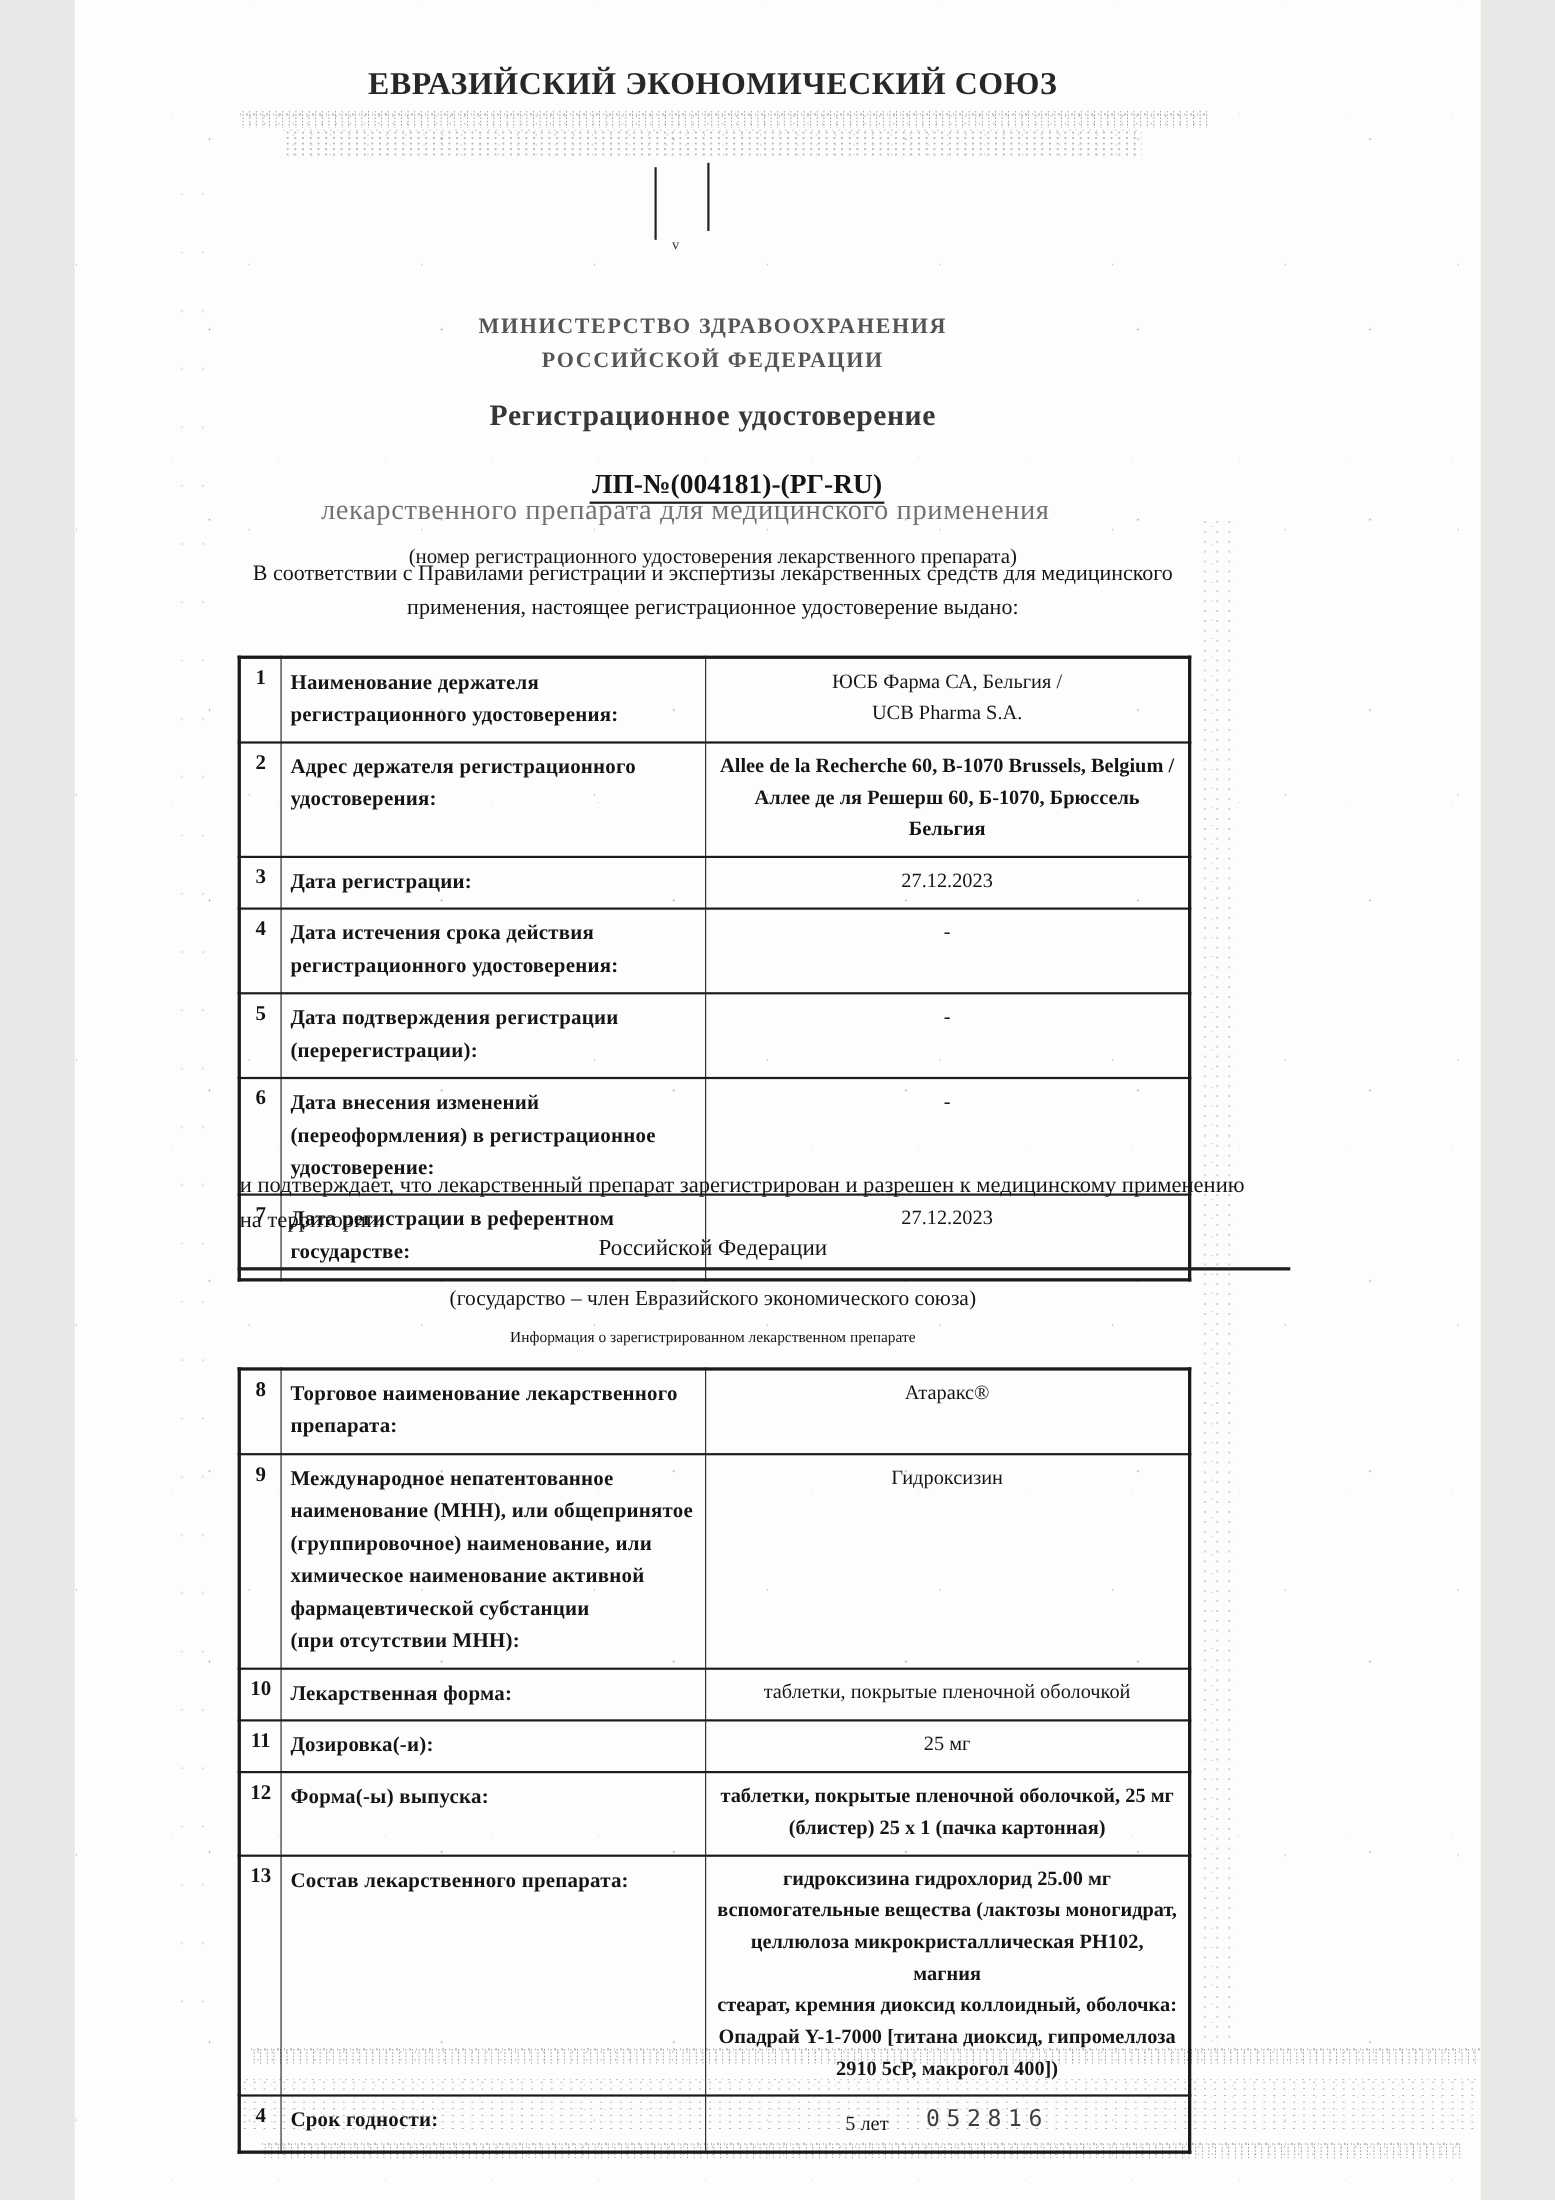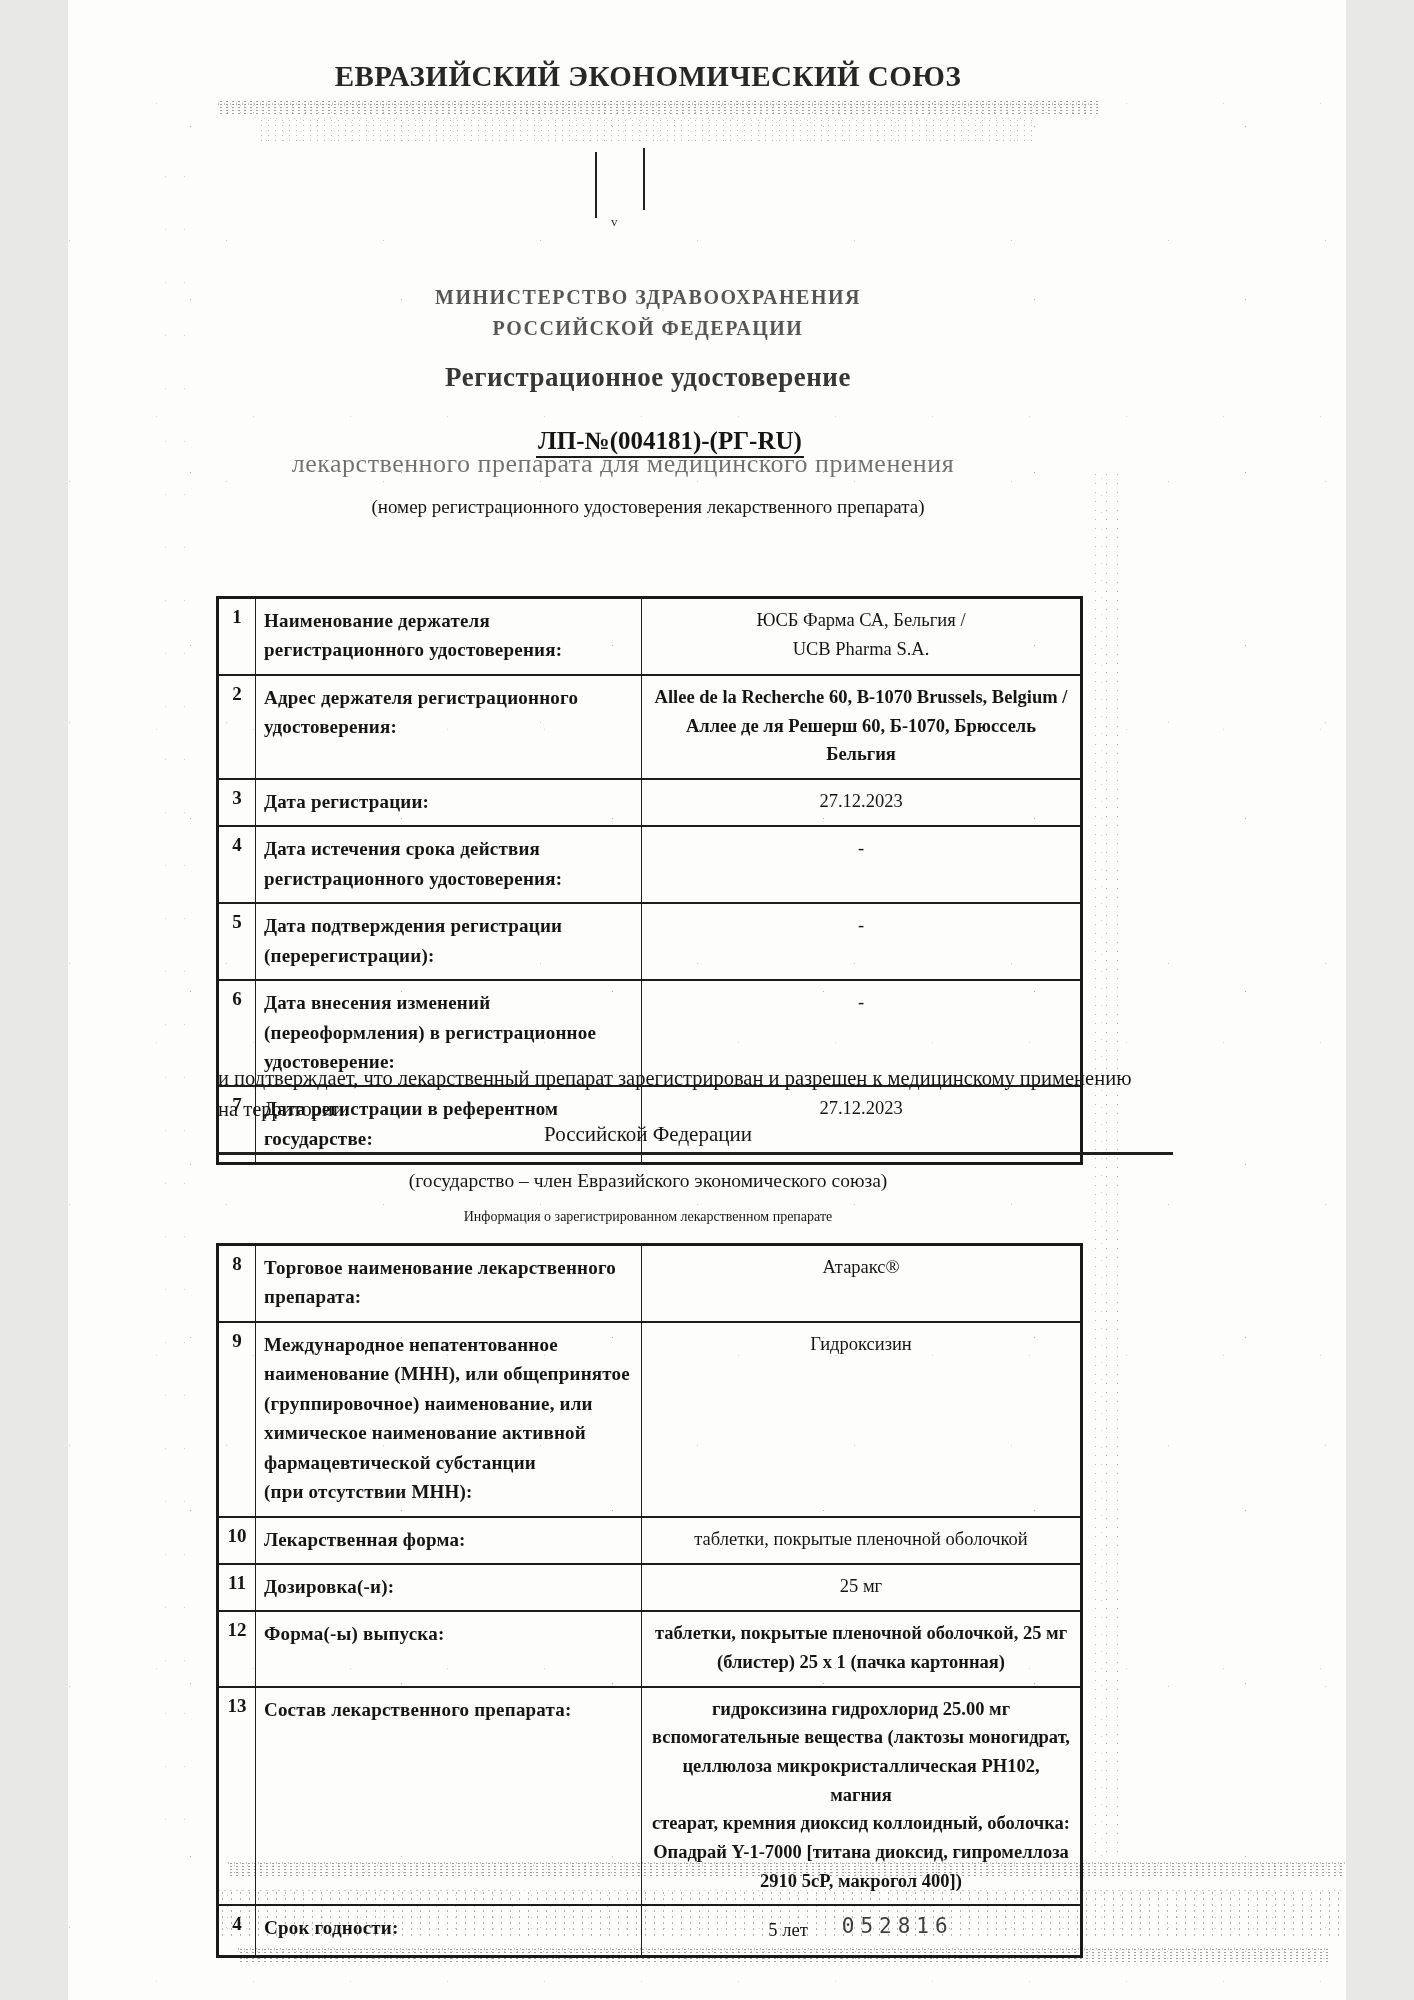--- a/index.html
+++ b/index.html
@@ -123,6 +123,8 @@
     <span>ЛП-№(004181)-(РГ-RU)</span>
   </div>
   <div class="center-col reg-caption">(номер регистрационного удостоверения лекарственного препарата)</div>
+  <div class="center-col intro">В соответствии с Правилами регистрации и экспертизы лекарственных средств для медицинского
+применения, настоящее регистрационное удостоверение выдано:</div>
 
   <table class="doc table1">
     <colgroup>

